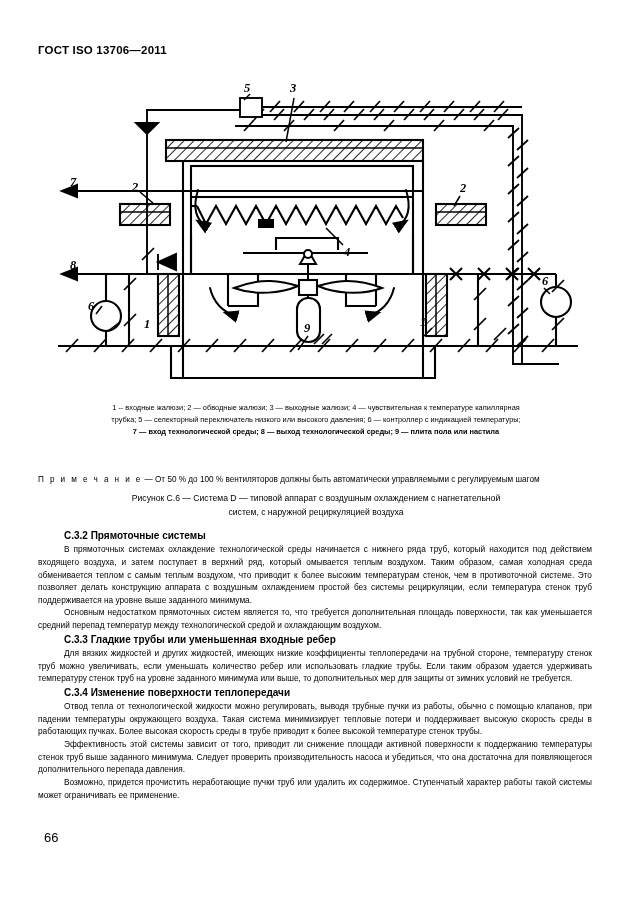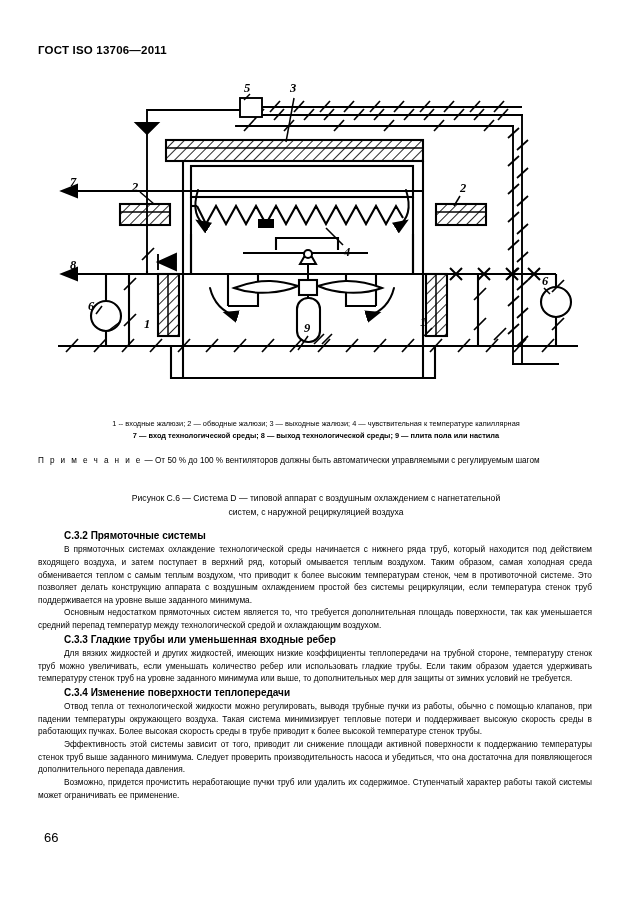--- a/index.html
+++ b/index.html
@@ -43,7 +43,7 @@
   .legend {
     position: absolute;
     left: 60px;
-    top: 418px;
+    top: 402px;
     width: 512px;
     font-size: 7.4px;
     line-height: 1.62;

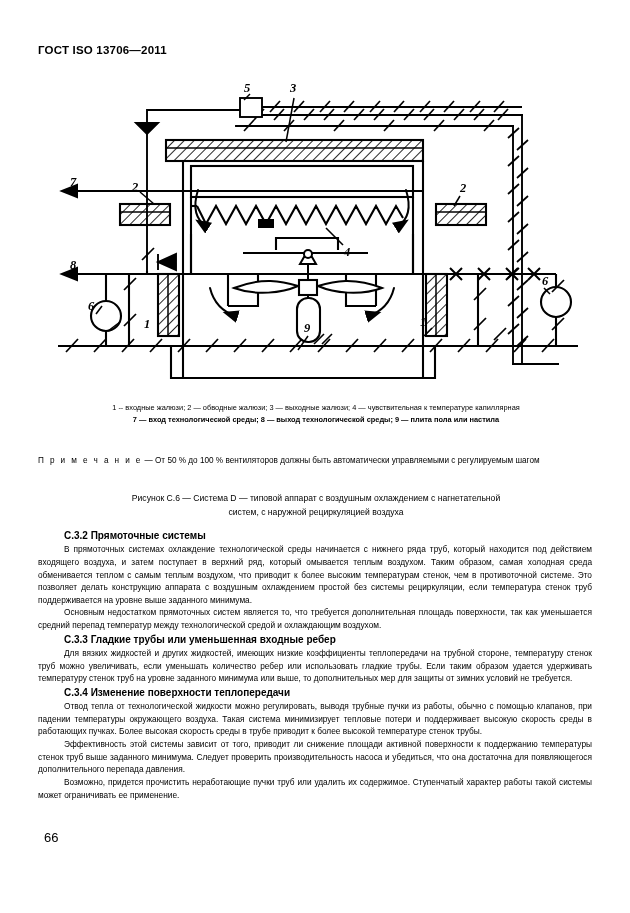--- a/index.html
+++ b/index.html
@@ -406,6 +406,7 @@
 
   <div class="legend">
     <div>1 -- входные жалюзи; 2 — обводные жалюзи; 3 — выходные жалюзи; 4 — чувствительная к температуре капиллярная</div>
+    <div>трубка; 5 —  селекторный переключатель низкого или высокого давления; 6  —  контроллер с индикацией температуры;</div>
     <div class="l3">7 —  вход технологической среды; 8 — выход технологической среды; 9 — плита пола или настила</div>
   </div>
 

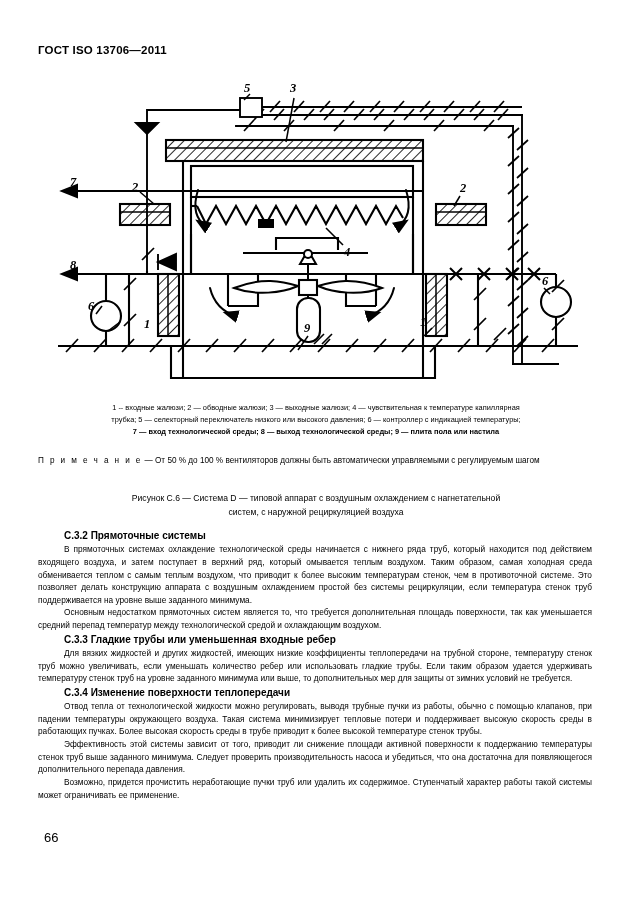--- a/index.html
+++ b/index.html
@@ -55,7 +55,7 @@
   .note {
     position: absolute;
     left: 38px;
-    top: 455px;
+    top: 474px;
     width: 554px;
     font-size: 8.2px;
     line-height: 1.58;

